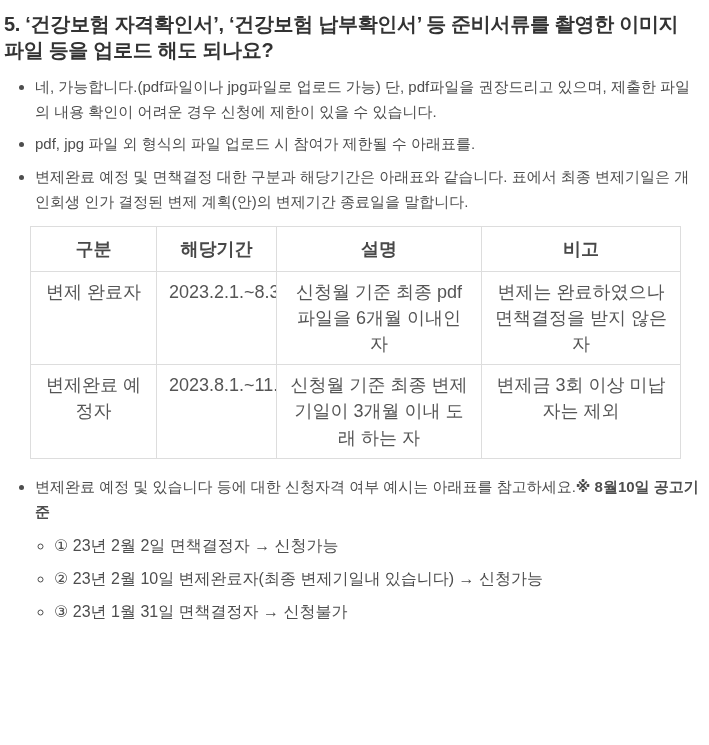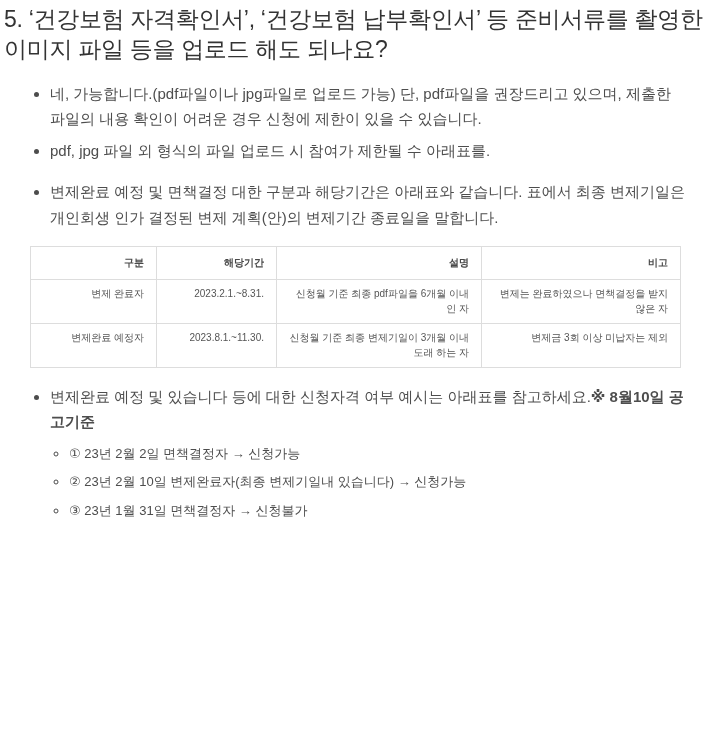--- a/index.html
+++ b/index.html
@@ -14,12 +14,12 @@
     overflow: hidden;
   }
   h2.question {
-    font-size: 23px;
-    font-weight: 400;
+    font-size: 20px;
+    font-weight: 700;
     color: var(--heading-color, #333333);
     line-height: 1.3;
     letter-spacing: -0.3px;
-    margin: 0 0 11px 0;
+    margin: 6px 0 11px 0;
   }
   section.faq-6 h2.question { margin-top: 15px; }
 

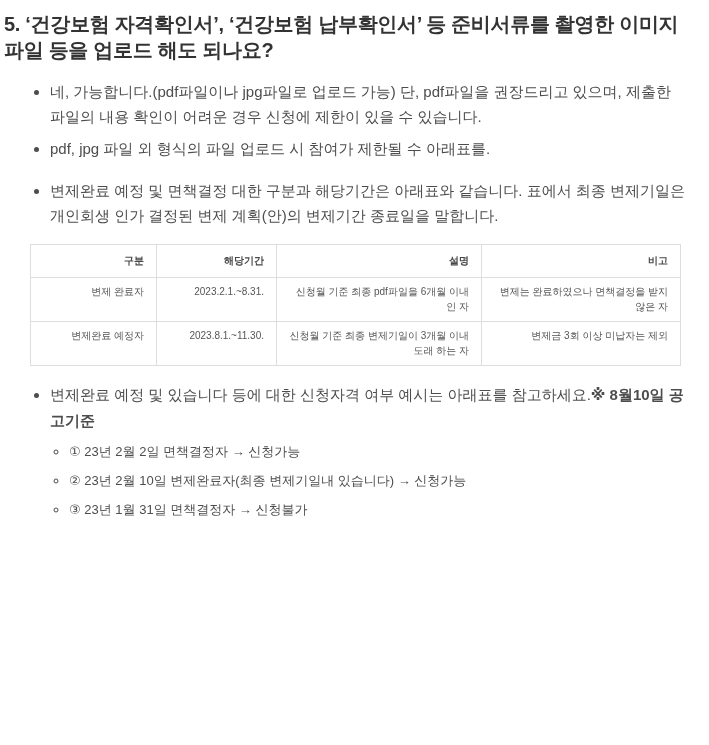--- a/index.html
+++ b/index.html
@@ -25,7 +25,7 @@
 
   ul.bullets {
     list-style: disc;
-    margin: 16px;
+    margin: 1px;
     padding: 0 0 0 30px;
   }
   ul.bullets > li {

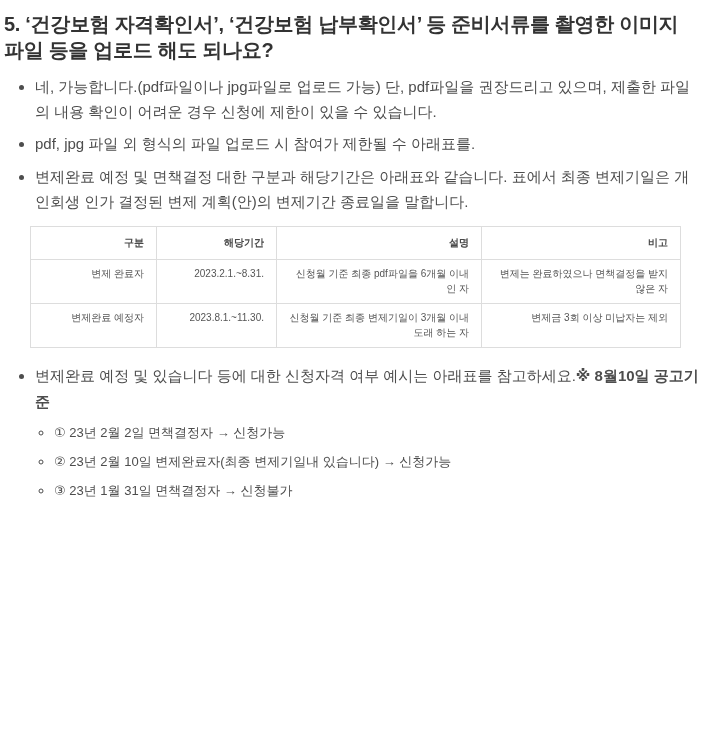--- a/index.html
+++ b/index.html
@@ -43,9 +43,9 @@
   table.grid th, table.grid td {
     border: 1px solid var(--table-border, #dddddd);
     padding: 7px 12px;
-    font-size: 10px;
+    font-size: 18px;
     line-height: 1.45;
-    text-align: right;
+    text-align: center;
     vertical-align: top;
     color: var(--table-text, #555555);
     font-weight: 400;

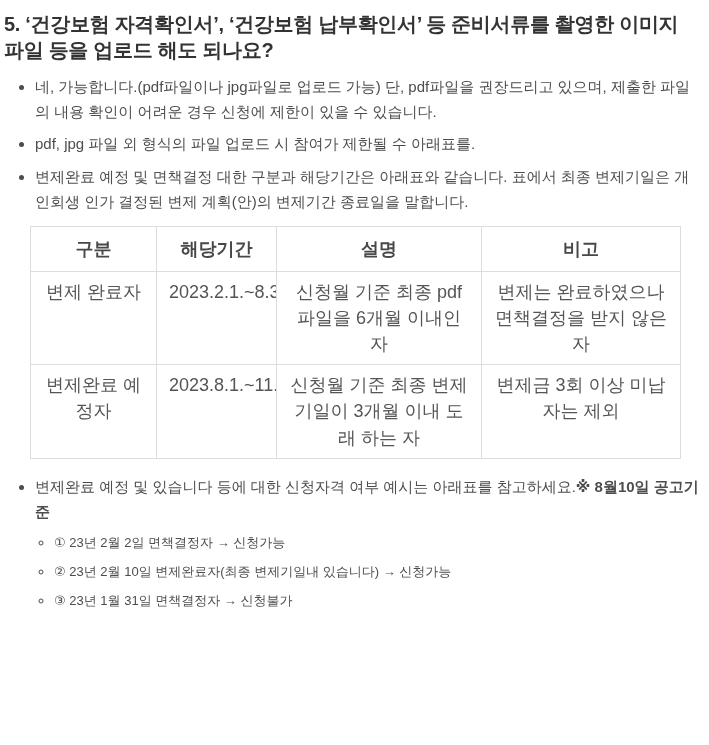--- a/index.html
+++ b/index.html
@@ -64,7 +64,7 @@
     padding: 0 0 0 19px;
   }
   ul.examples > li {
-    font-size: 13px;
+    font-size: 16px;
     line-height: 1.45;
     margin: 0 0 10px 0;
   }

